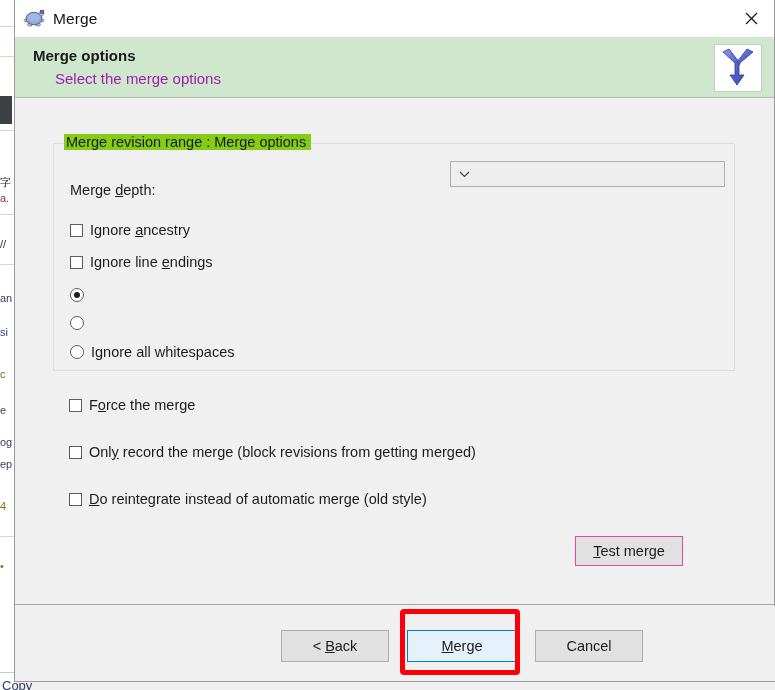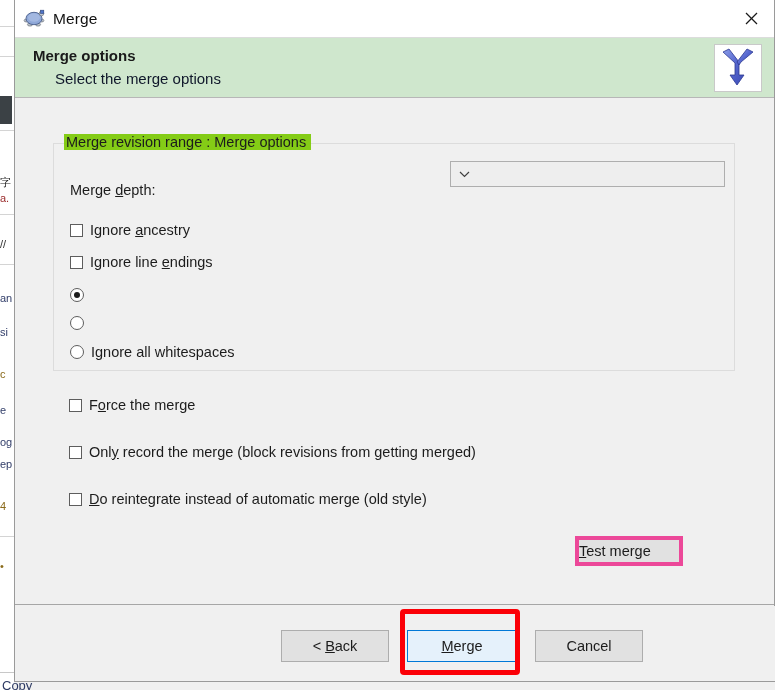--- a/index.html
+++ b/index.html
@@ -143,7 +143,7 @@
     left: 40px;
     top: 32px;
     font-size: 15px;
-    color: #0f172a;
+    color: #a21caf;
   }
   .header-icon {
     position: absolute;

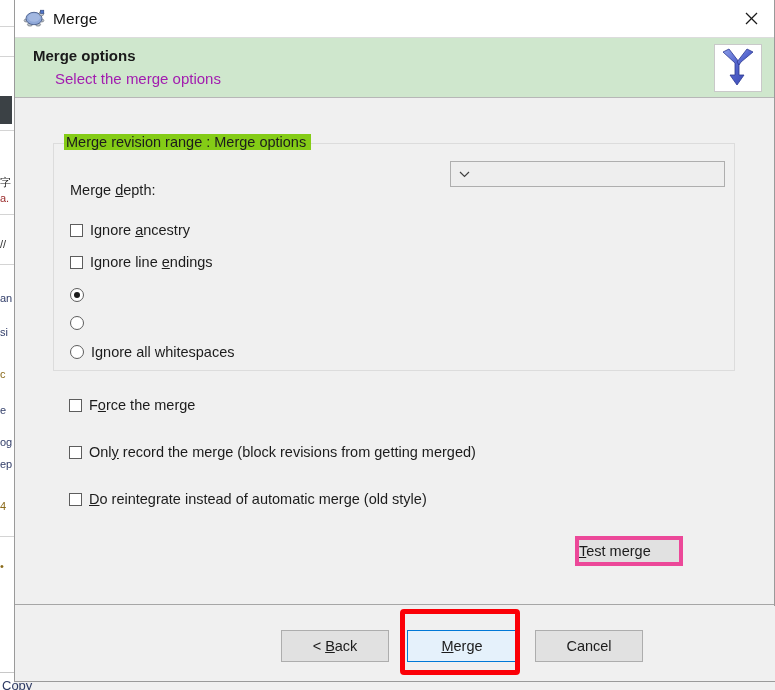--- a/index.html
+++ b/index.html
@@ -272,11 +272,11 @@
     width: 108px;
     height: 30px;
     background: #e1e1e1;
-    border: 4px solid #ec4899;
-    box-sizing: border-box;
-    display: flex;
-    align-items: center;
-    justify-content: flex-start;
+    border: 1px solid #ec4899;
+    box-sizing: border-box;
+    display: flex;
+    align-items: center;
+    justify-content: center;
     font-size: 14.5px;
     cursor: default;
   }

